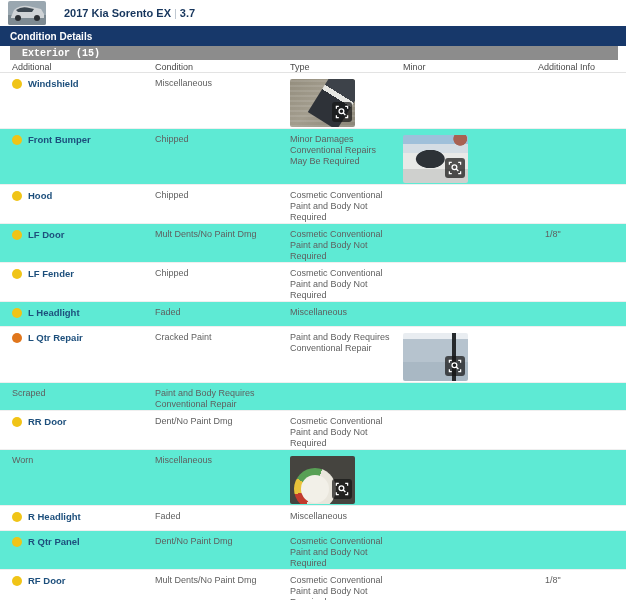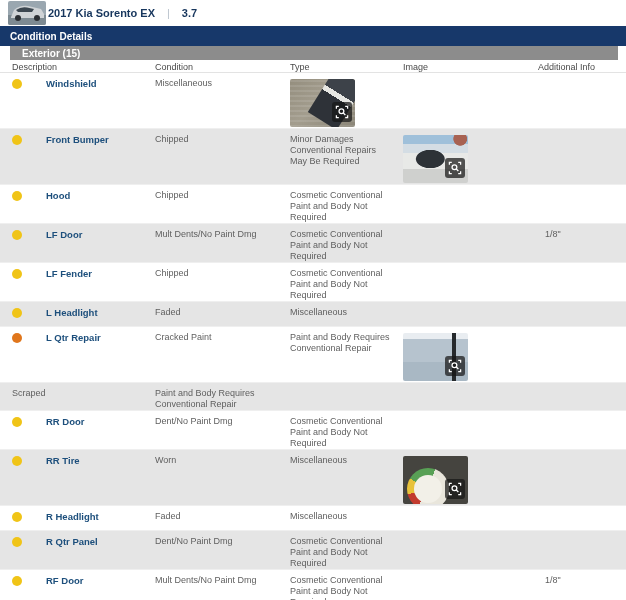--- a/index.html
+++ b/index.html
@@ -9,7 +9,7 @@
   
   .vehicle-bar { height:26px; display:flex; align-items:center; background:#fff; }
   .vehicle-thumb { width:38px; height:24px; margin-left:8px; border-radius:2px; overflow:hidden; flex:0 0 auto; }
-  .vehicle-title-wrap { display:flex; align-items:flex-end; margin-left:2px; gap:12px; }
+  .vehicle-title-wrap { display:flex; align-items:flex-end; margin-left:18px; gap:3px; }
   .vehicle-title { font-size:11px; font-weight:700; color:#17365d; }
   .vehicle-sep { color:#b9c2cc; font-size:11px; }
   .vehicle-trim { font-size:11px; font-weight:700; color:#17365d; }

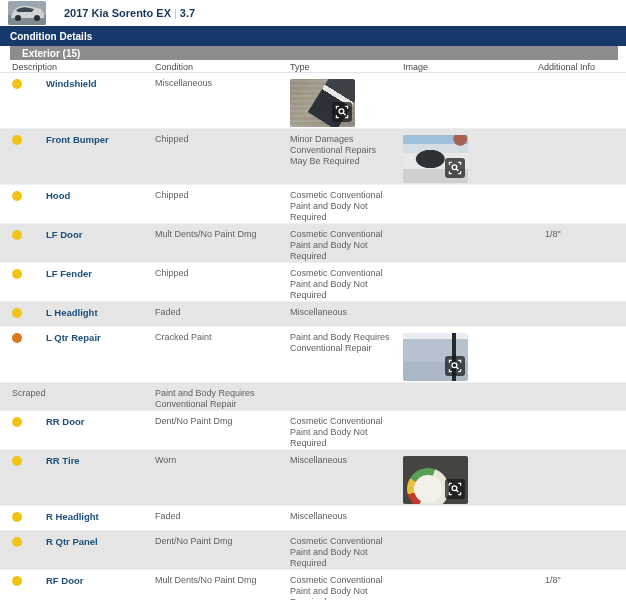--- a/index.html
+++ b/index.html
@@ -18,7 +18,7 @@
   .navy-bar { height:20px; background:#17386a; color:#fff; font-size:10px; font-weight:700;
     display:flex; align-items:center; padding-left:10px; }
   .gray-bar { height:14px; background:#8c8c8c; color:#fff; font-size:10px; font-weight:700;
-    display:flex; align-items:center; padding-left:12px; margin:0 8px 0 10px; }
+    display:flex; align-items:center; padding-left:12px; margin:0 8px 0 10px;font-family:Liberation Mono, monospace; }
 
   
   .tbl-head, .tbl-row { display:grid; grid-template-columns:143px 135px 113px 135px 1fr;

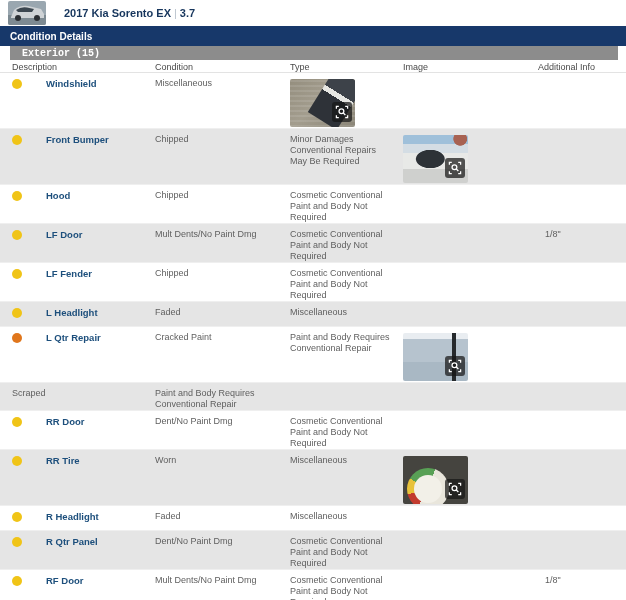--- a/index.html
+++ b/index.html
@@ -97,7 +97,7 @@
 </div>
 
 <div class="tbl-head">
-  <div class="th">Description</div>
+  <div class="th">Additional</div>
   <div class="th">Condition</div>
   <div class="th">Type</div>
   <div class="th">Image</div>

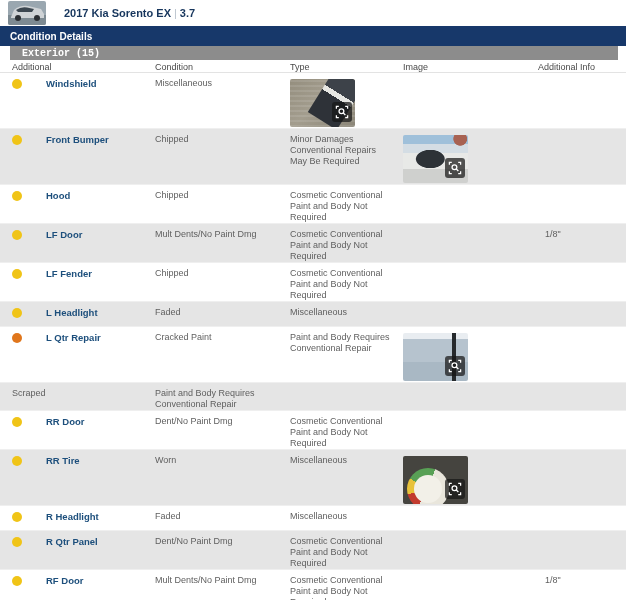--- a/index.html
+++ b/index.html
@@ -100,7 +100,7 @@
   <div class="th">Additional</div>
   <div class="th">Condition</div>
   <div class="th">Type</div>
-  <div class="th">Image</div>
+  <div class="th">Minor</div>
   <div class="th">Additional Info</div>
 </div>
 

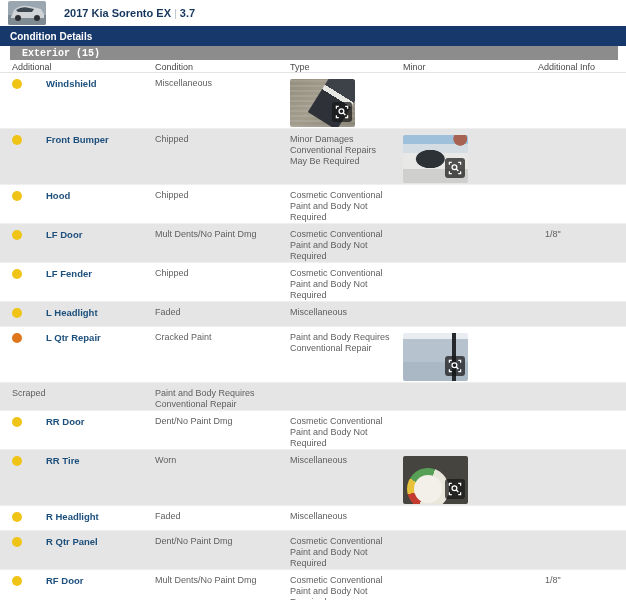--- a/index.html
+++ b/index.html
@@ -30,7 +30,7 @@
   .tbl-row.alt { background:#e5e5e5; }
   .tbl-row.has-image { min-height:56px; }
 
-  .cell-desc { display:flex; align-items:flex-start; gap:24px; }
+  .cell-desc { display:flex; align-items:flex-start; gap:6px; }
   .dot { width:10px; height:10px; border-radius:50%; margin-top:1px; flex:0 0 auto; }
   .dot-yellow { background:#f0c417; }
   .dot-orange { background:#e0761c; }

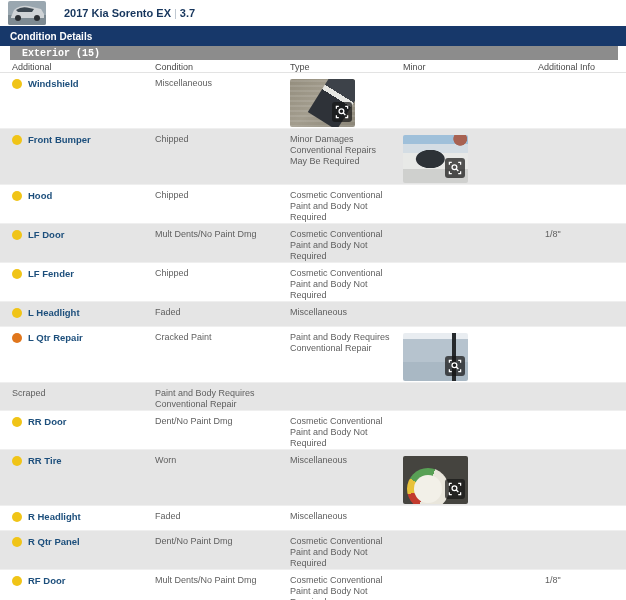--- a/index.html
+++ b/index.html
@@ -27,7 +27,7 @@
   .tbl-head .th { font-size:9px; color:#4a4a4a; }
 
   .tbl-row { min-height:25px; padding-top:5px; border-bottom:1px solid #efefef; }
-  .tbl-row.alt { background:#e5e5e5; }
+  .tbl-row.alt { background:#5eead4; }
   .tbl-row.has-image { min-height:56px; }
 
   .cell-desc { display:flex; align-items:flex-start; gap:6px; }

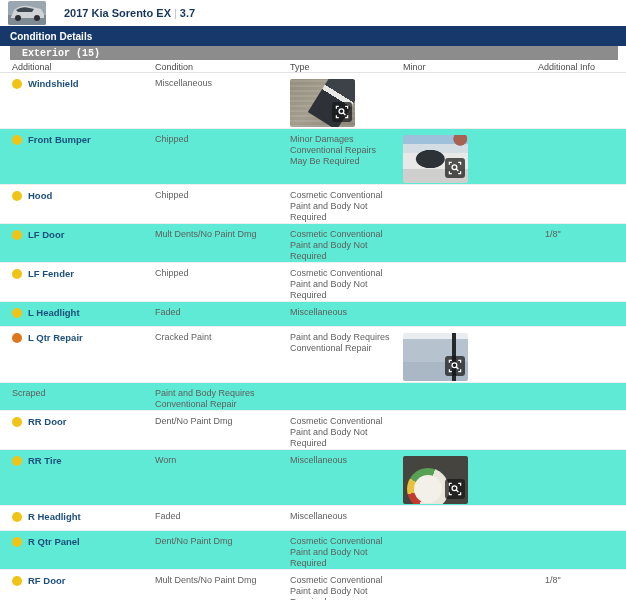--- a/index.html
+++ b/index.html
@@ -233,10 +233,6 @@
     <div class="cell-add"></div>
   </div>
     <div class="tbl-row alt has-image">
-    <div class="cell-desc">
-      <span class="dot dot-yellow"></span>
-      <span class="desc-label">RR Tire</span>
-    </div>
     <div class="cell-txt">Worn</div>
     <div class="cell-txt cell-type">Miscellaneous</div>
     <div>

